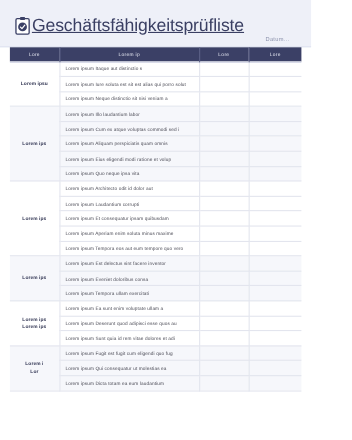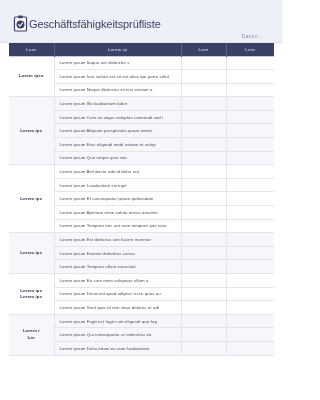--- a/index.html
+++ b/index.html
@@ -25,11 +25,12 @@
   }
   .clipboard-icon { width: 15px; height: 17px; flex: 0 0 auto; display: block; }
   .doc-title {
-    font-size: 11px;
+    font-size: 16px;
     color: #3a3f63;
     letter-spacing: -0.1px;
     white-space: nowrap;
     line-height: 14px;
+    text-decoration: underline;
   }
   .date-line {
     position: absolute;

